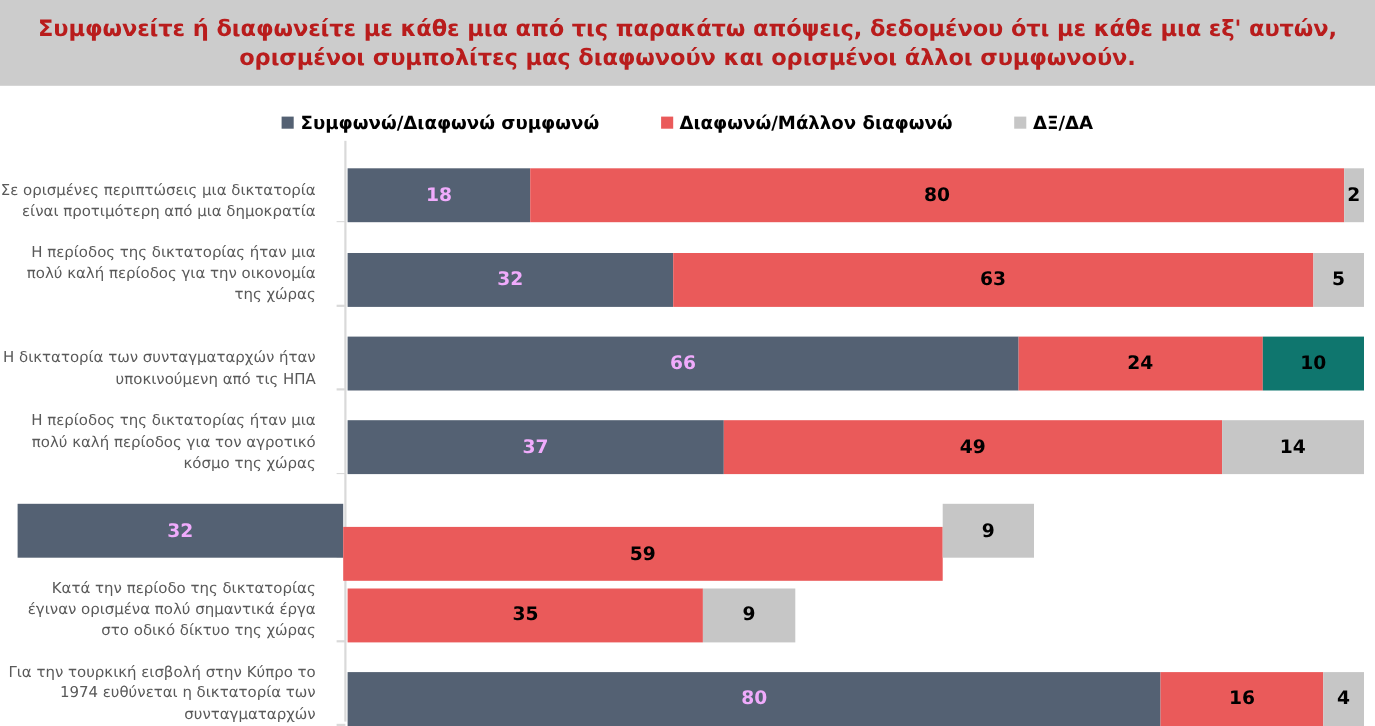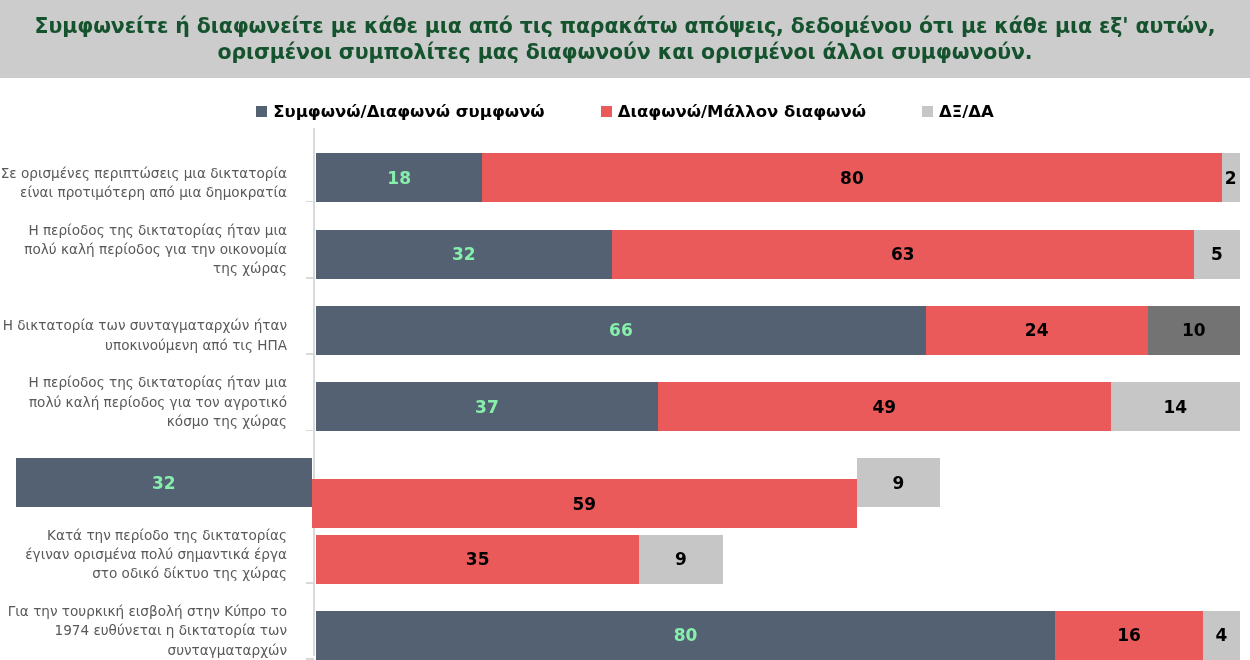--- a/index.html
+++ b/index.html
@@ -33,7 +33,7 @@
     font-size: 20.5px;
     font-weight: bold;
     line-height: 1.28;
-    color: #14532d;
+    color: #b91c1c;
     letter-spacing: -0.1px;
   }
 

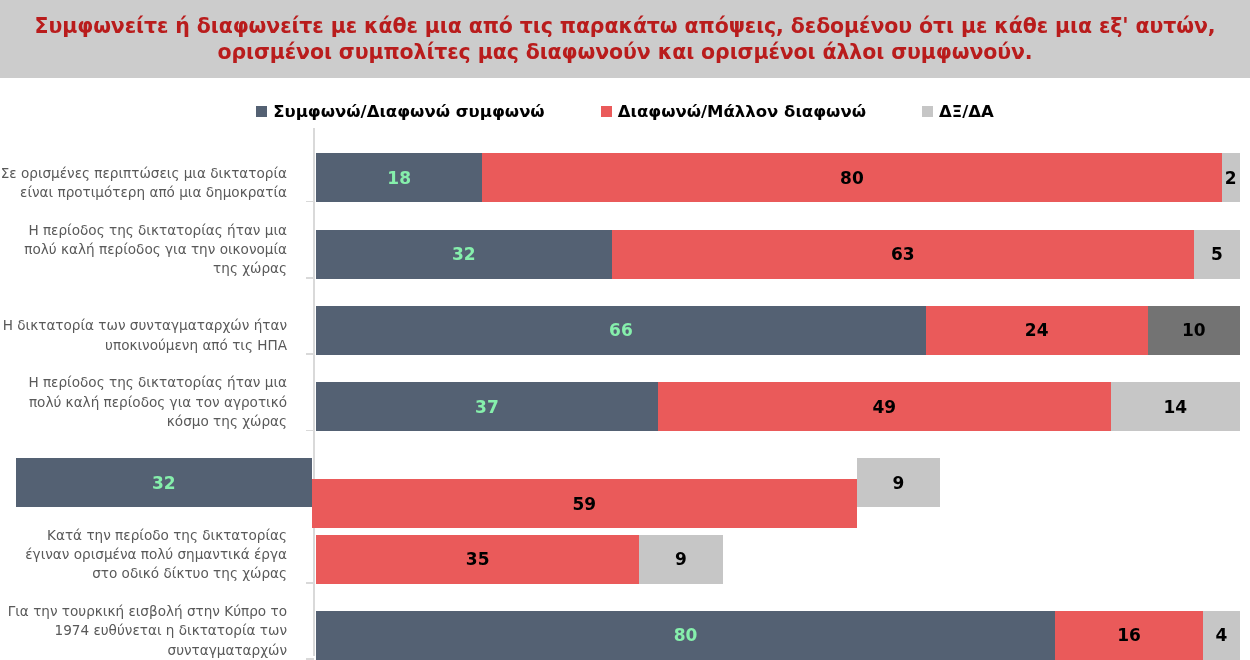--- a/index.html
+++ b/index.html
@@ -121,7 +121,7 @@
     font-weight: bold;
     overflow: hidden;
   }
-  .seg-agree   { background: #546173; color: #86efac; }
+  .seg-agree   { background: #546173; color: #f0abfc; }
   .seg-disagree{ background: #ea5a5a; color: #000000; }
   .seg-dk      { background: #c6c6c6; color: #000000; }
 </style>

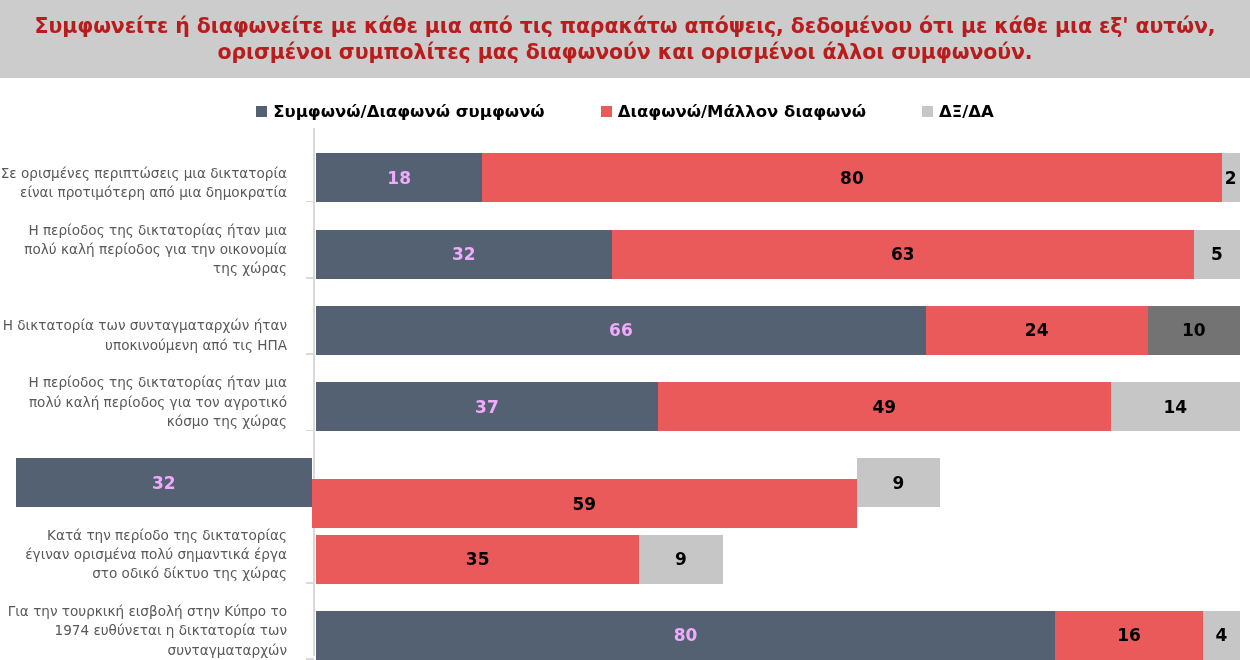--- a/index.html
+++ b/index.html
@@ -176,7 +176,7 @@
           <div class="bar-wrap">
             <div class="seg seg-agree" style="width: 66%; background: rgb(84, 97, 115);">66</div>
             <div class="seg seg-disagree" style="width: 24%; background: rgb(234, 90, 90);">24</div>
-            <div class="seg seg-dk" style="width: 10%; background: #737373;">10</div>
+            <div class="seg seg-dk" style="width: 10%; background: #0f766e;">10</div>
           </div>
         </div>
         <div class="row">

